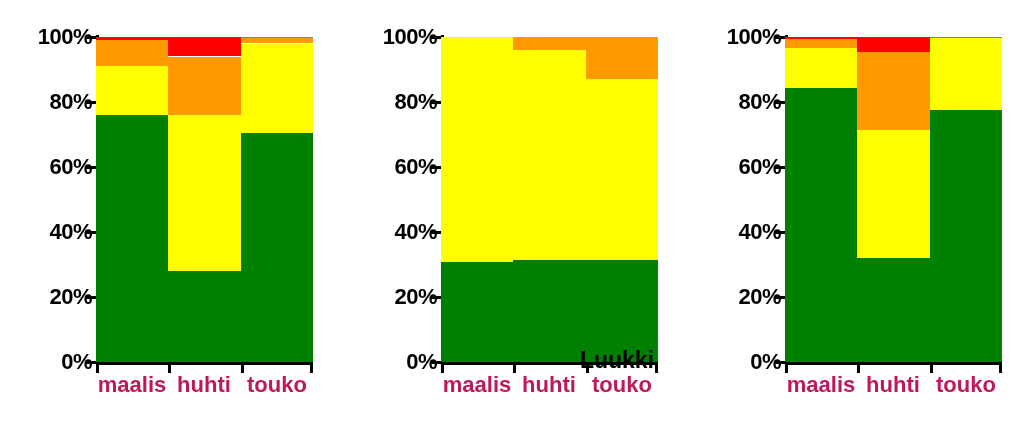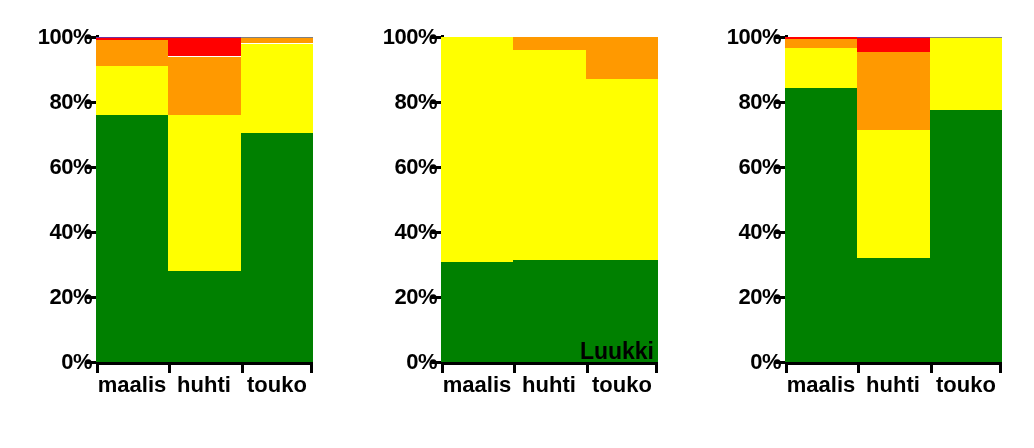--- a/index.html
+++ b/index.html
@@ -196,7 +196,7 @@
           <div class="seg" style="top: 2px; height: 42.25px; background: rgb(255, 153, 0);"></div>
         </div>
       </div>
-      <div class="site-label" style="right: 36px; bottom: 85px;">Luukki</div>
+      <div class="site-label" style="right: 36px; bottom: 76px;">Luukki</div>
       <div class="xaxis-line"></div>
       <div class="xtick" style="left: 96px;"></div>
       <div class="xtick" style="left: 168px;"></div>

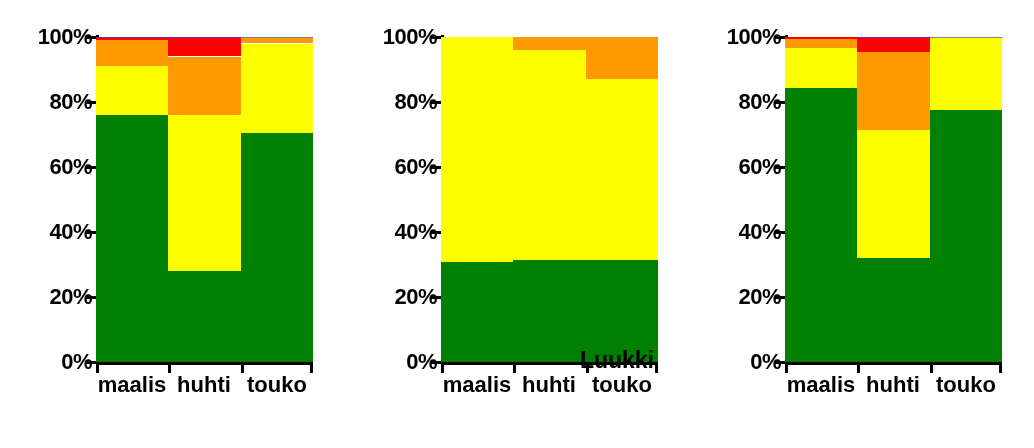--- a/index.html
+++ b/index.html
@@ -79,7 +79,7 @@
     top: 374px;
     font-size: 22px;
     font-weight: bold;
-    color: #000000;
+    color: #be185d;
     white-space: nowrap;
     text-align: center;
     line-height: 1;

